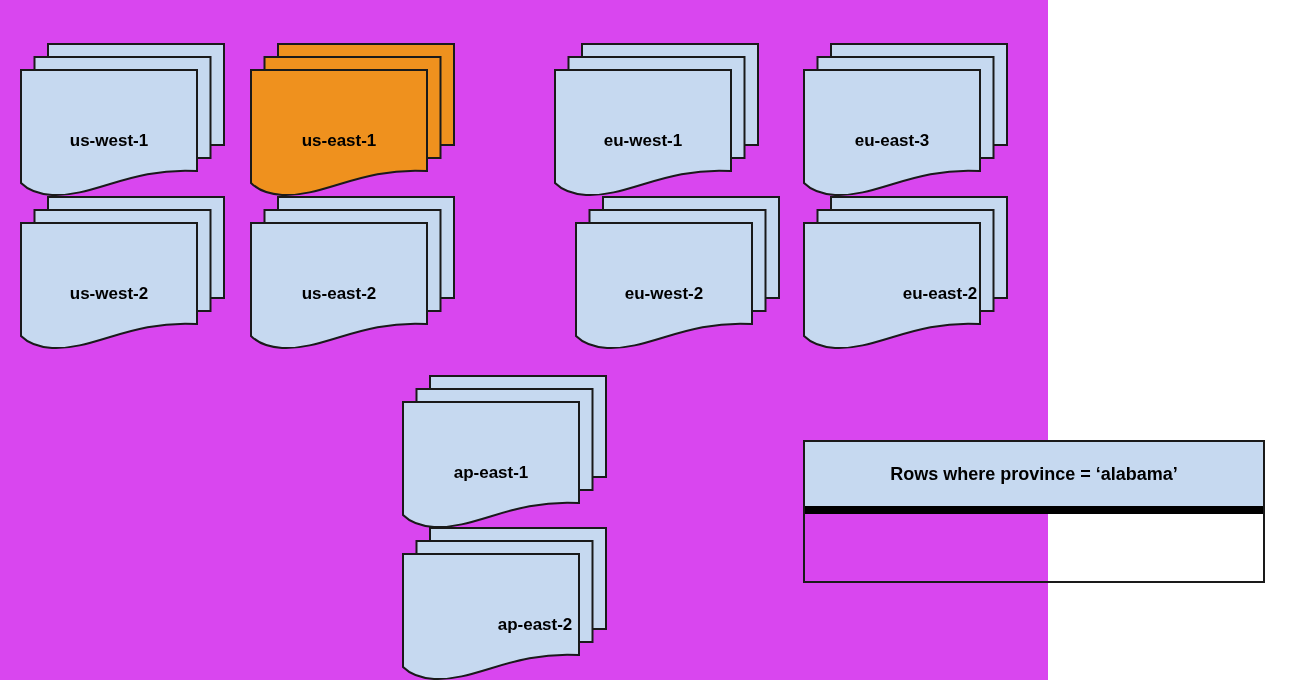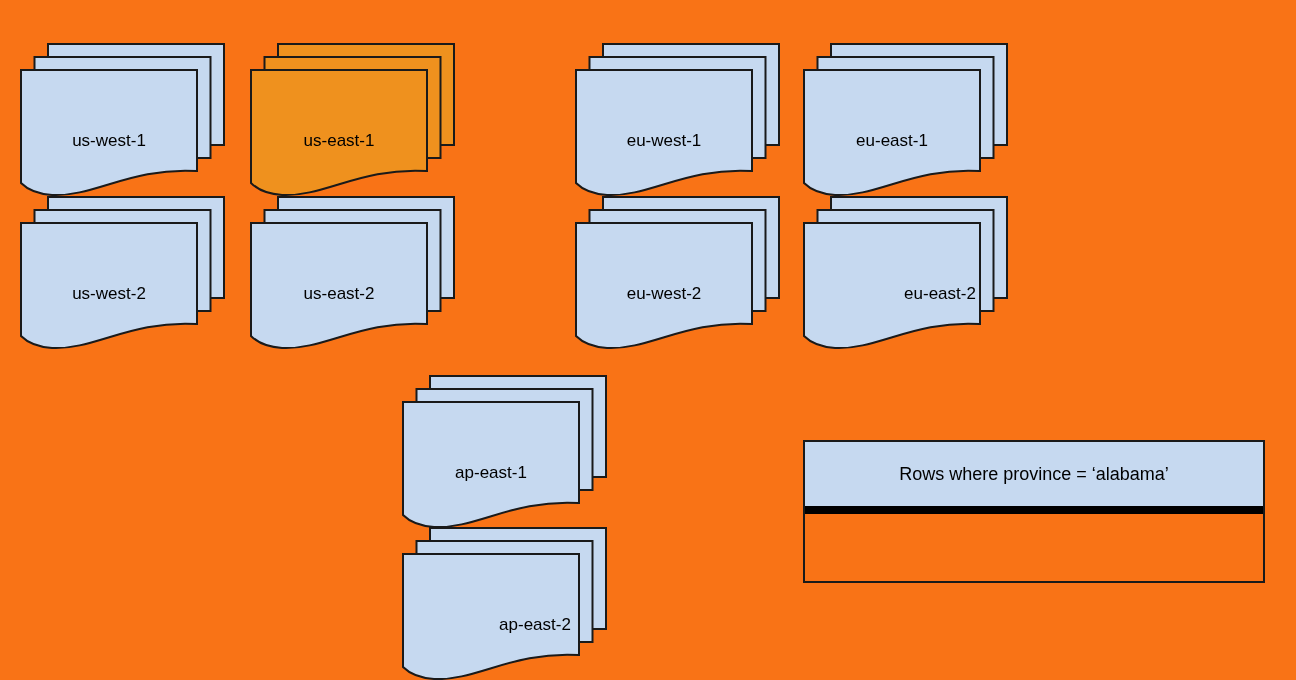--- a/index.html
+++ b/index.html
@@ -16,9 +16,10 @@
   }
   #canvas {
     position: relative;
-    width: 1296px;
+    width: 1048px;
     height: 680px;
-    background: #f97316;
+    background: #d946ef;
+    font-weight: bold;
   }
   .doc-stack {
     position: absolute;

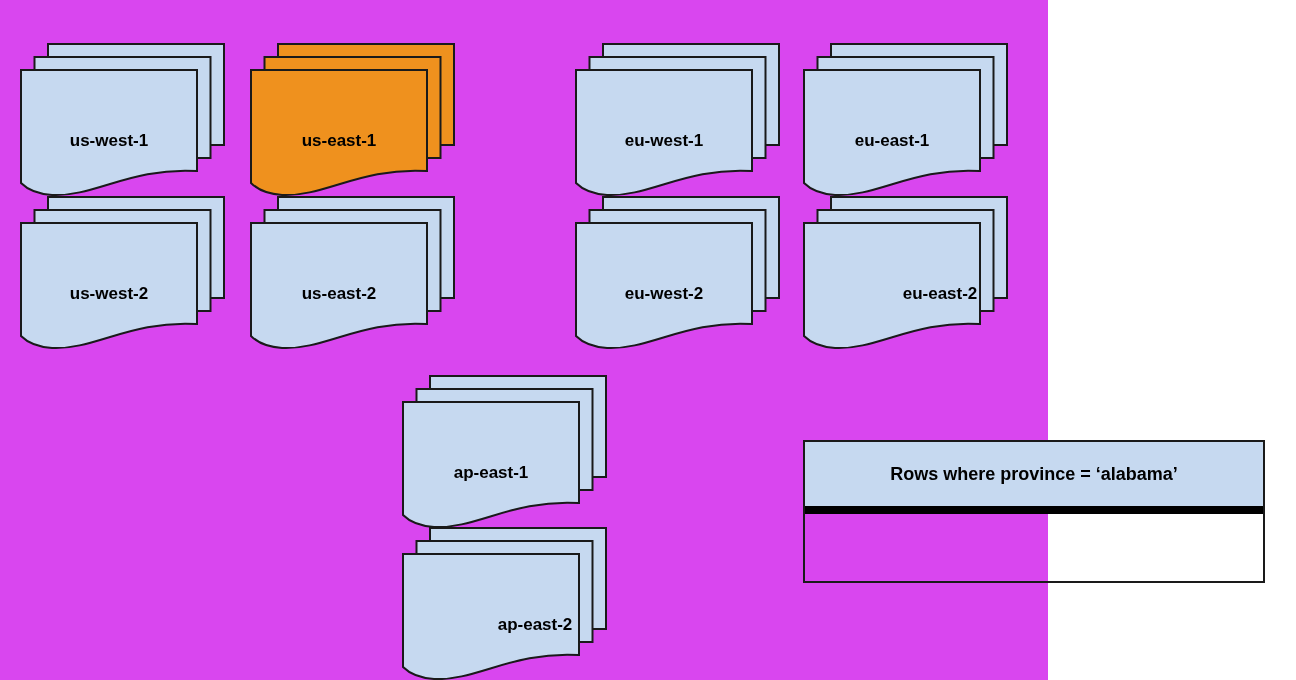--- a/index.html
+++ b/index.html
@@ -83,7 +83,7 @@
         </svg>
         <div class="doc-label" style="top: 88px;">us-east-1</div>
       </div>
-      <div class="doc-stack" style="left: 575px; top: 43px;">
+      <div class="doc-stack" style="left: 554px; top: 43px;">
         <svg width="210" height="140" viewBox="0 0 210 140">
           <rect x="28.0" y="1.0" width="176.0" height="101.0" fill="#c6d9f0" stroke="#1a1a1a" stroke-width="2" stroke-linejoin="miter"></rect>
           <rect x="14.5" y="14.0" width="176.0" height="101.0" fill="#c6d9f0" stroke="#1a1a1a" stroke-width="2" stroke-linejoin="miter"></rect>

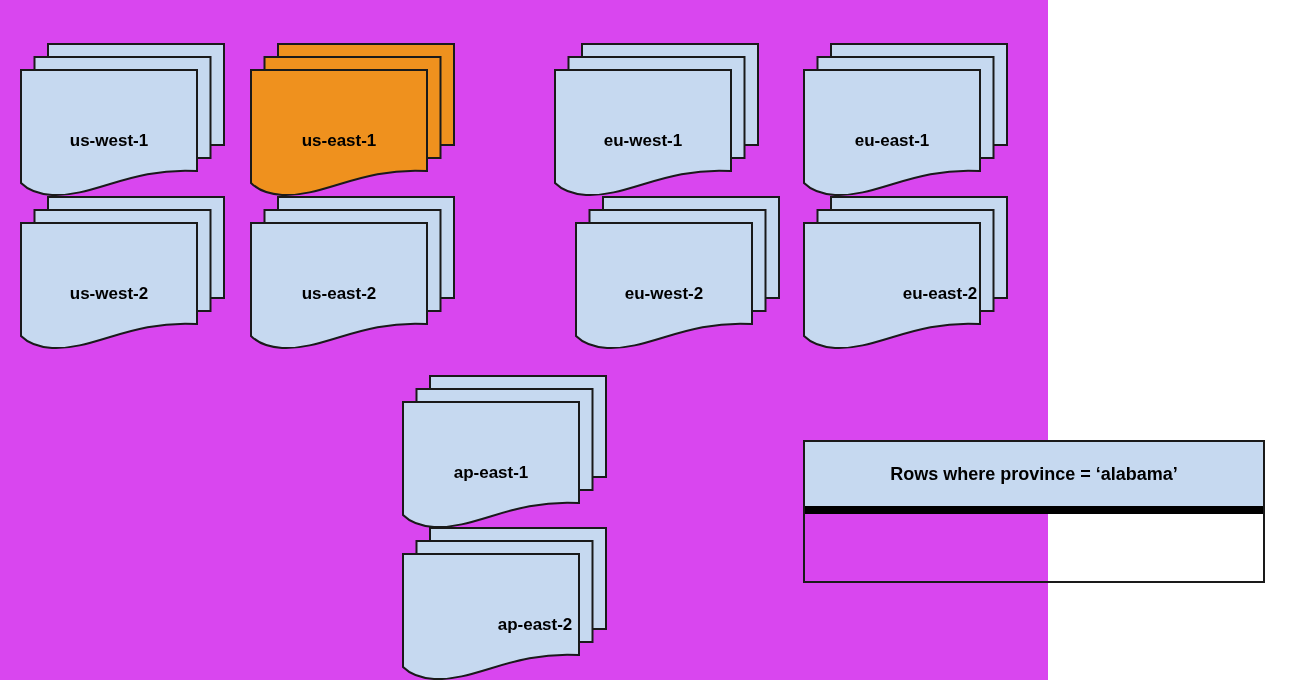--- a/index.html
+++ b/index.html
@@ -97,7 +97,7 @@
           <rect x="14.5" y="14.0" width="176.0" height="101.0" fill="#c6d9f0" stroke="#1a1a1a" stroke-width="2" stroke-linejoin="miter"></rect>
           <path d="M 1,1 L 177,1 L 177,102 C 110.36,98 74.75999999999999,128 32.04,126 C 17.8,125 8.01,121 1,114 Z" transform="translate(0,26)" fill="#c6d9f0" stroke="#1a1a1a" stroke-width="2" stroke-linejoin="miter"></path>
         </svg>
-        <div class="doc-label" style="top: 88px;">eu-east-1</div>
+        <div class="doc-label" style="top: 88px;">eu-east-3</div>
       </div>
       <div class="doc-stack" style="left: 20px; top: 196px;">
         <svg width="210" height="140" viewBox="0 0 210 140">

